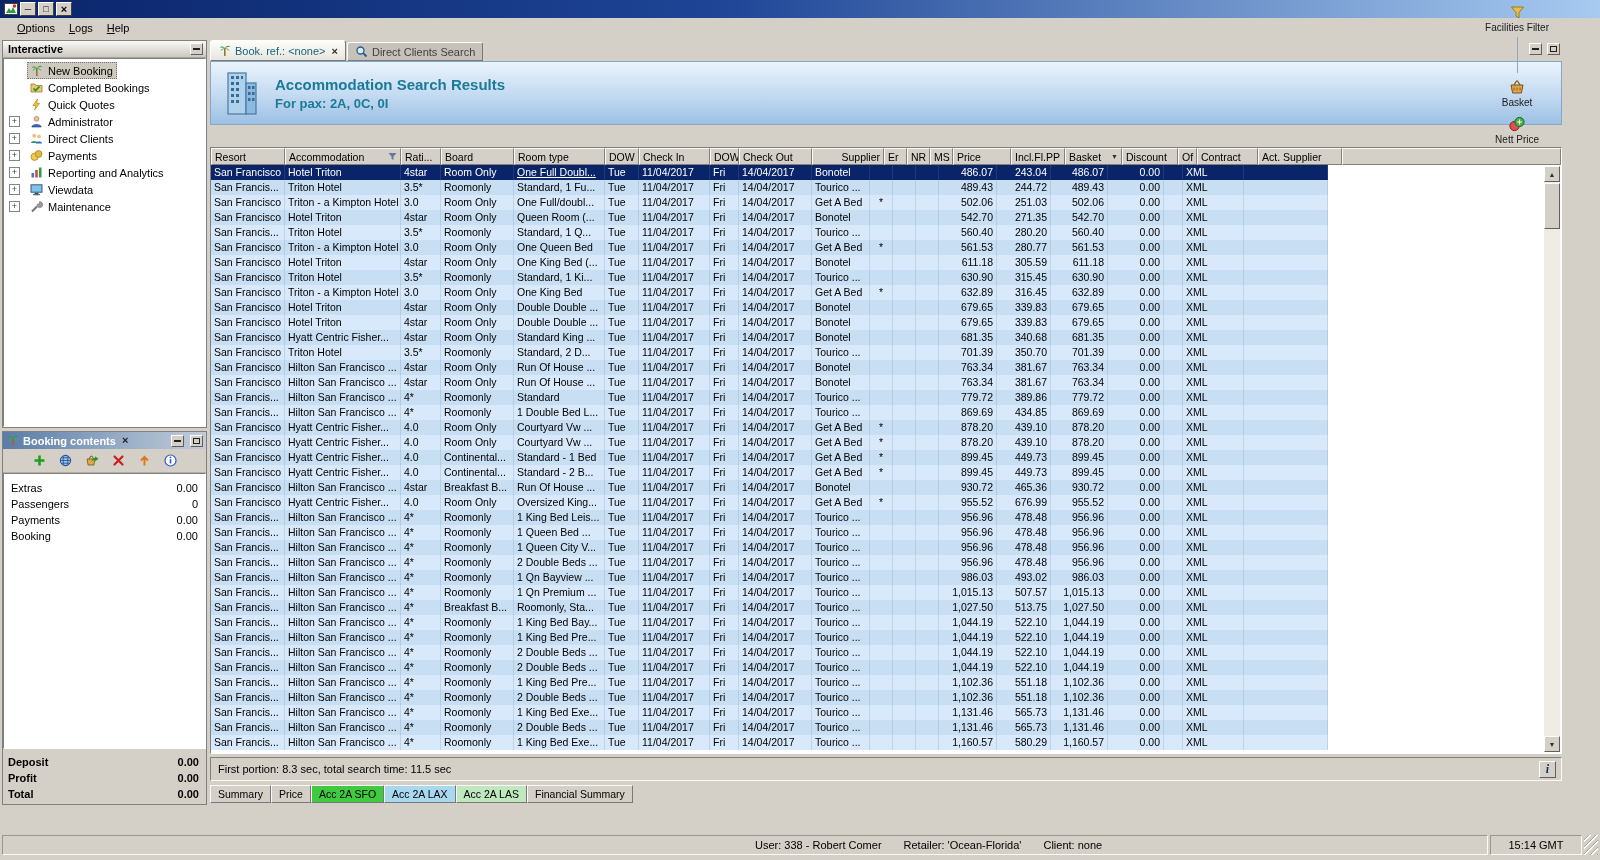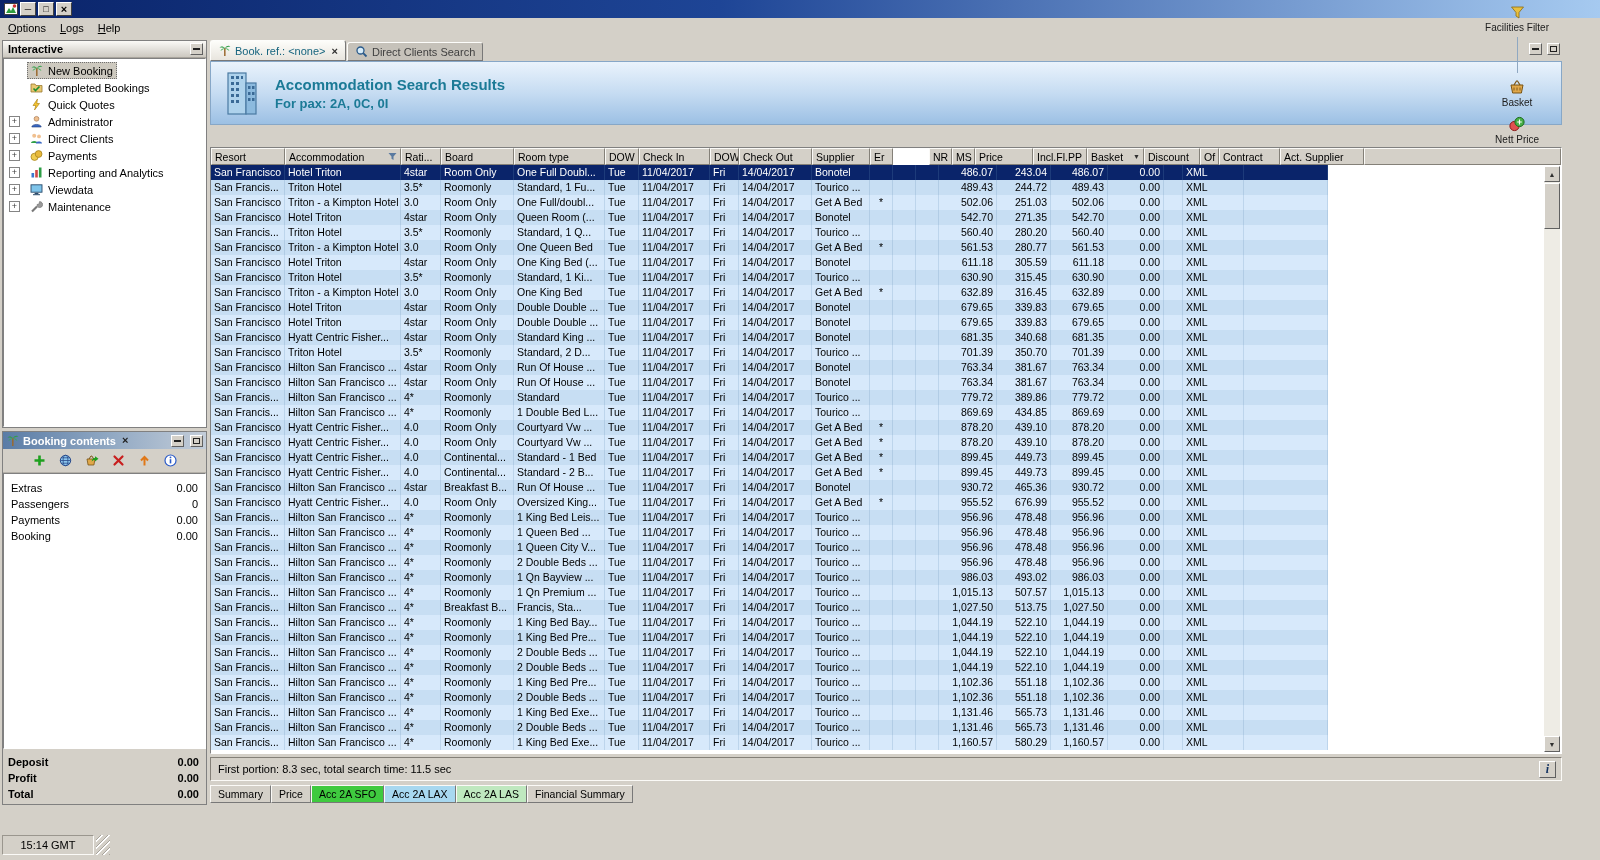--- a/index.html
+++ b/index.html
@@ -16,7 +16,7 @@
 .winbtn.closebtn{font-size:11px;}
 
 
-.menubar{position:absolute;top:18px;left:0;right:0;height:20px;display:flex;align-items:center;padding-left:1px;}
+.menubar{position:absolute;top:18px;left:0;right:0;height:20px;display:flex;align-items:center;padding-left:10px;}
 .menu-item{padding:3px 7px;}
 
 

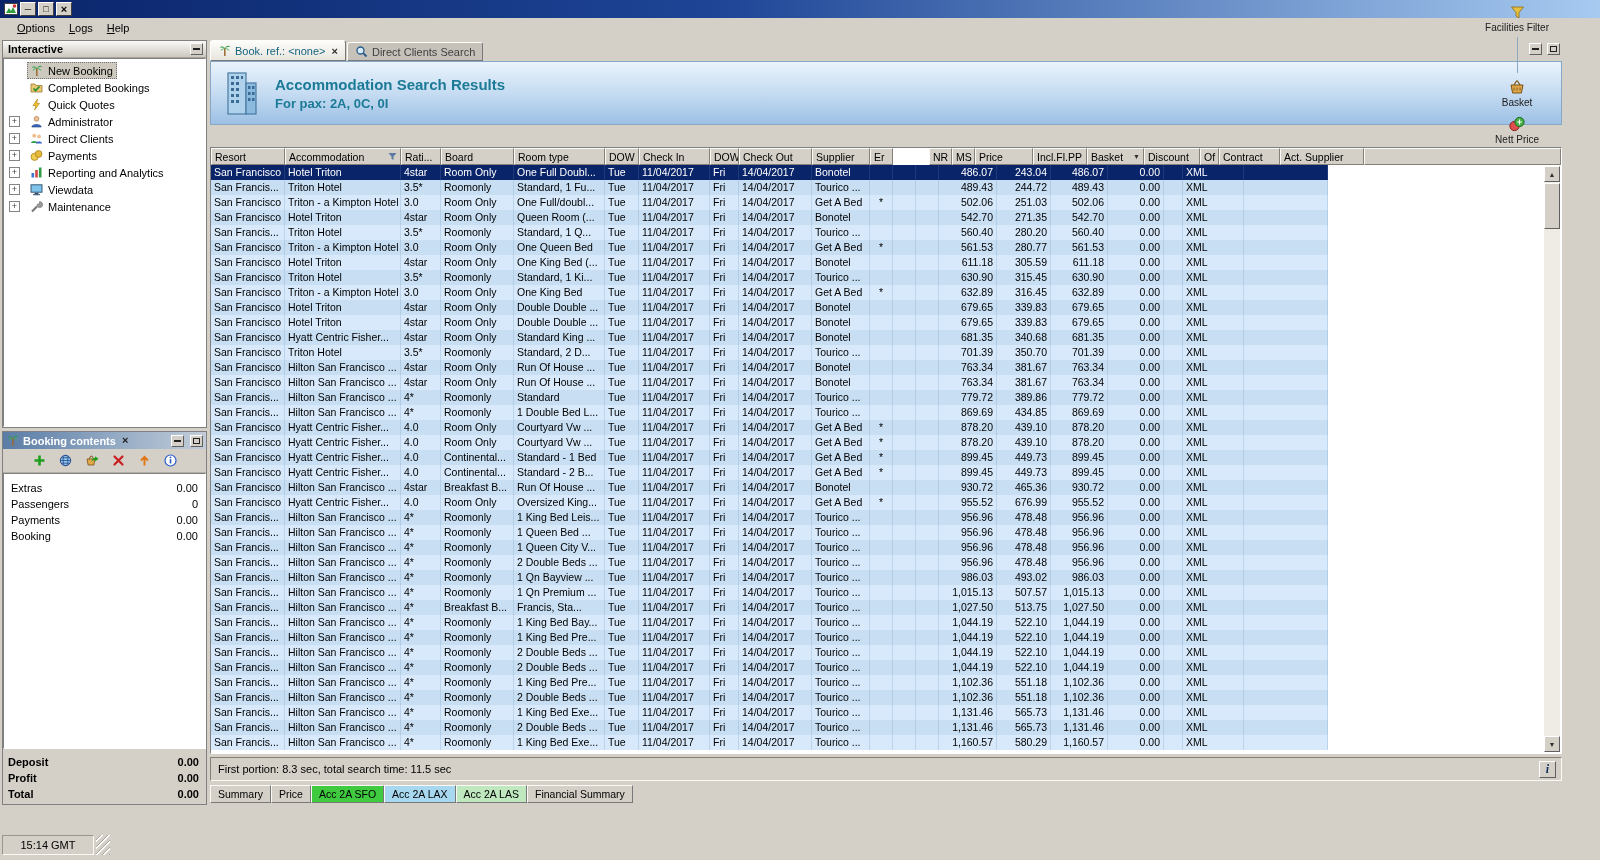--- a/index.html
+++ b/index.html
@@ -519,7 +519,7 @@
         <div class="th" style="width: 73px;">
           <span class="th-label">Check Out</span>
         </div>
-        <div class="th" style="width: 58px;">
+        <div class="th" style="width: 72px; justify-content: flex-end;">
           <span class="th-label">Supplier</span>
         </div>
         <div class="th" style="width: 23px;">

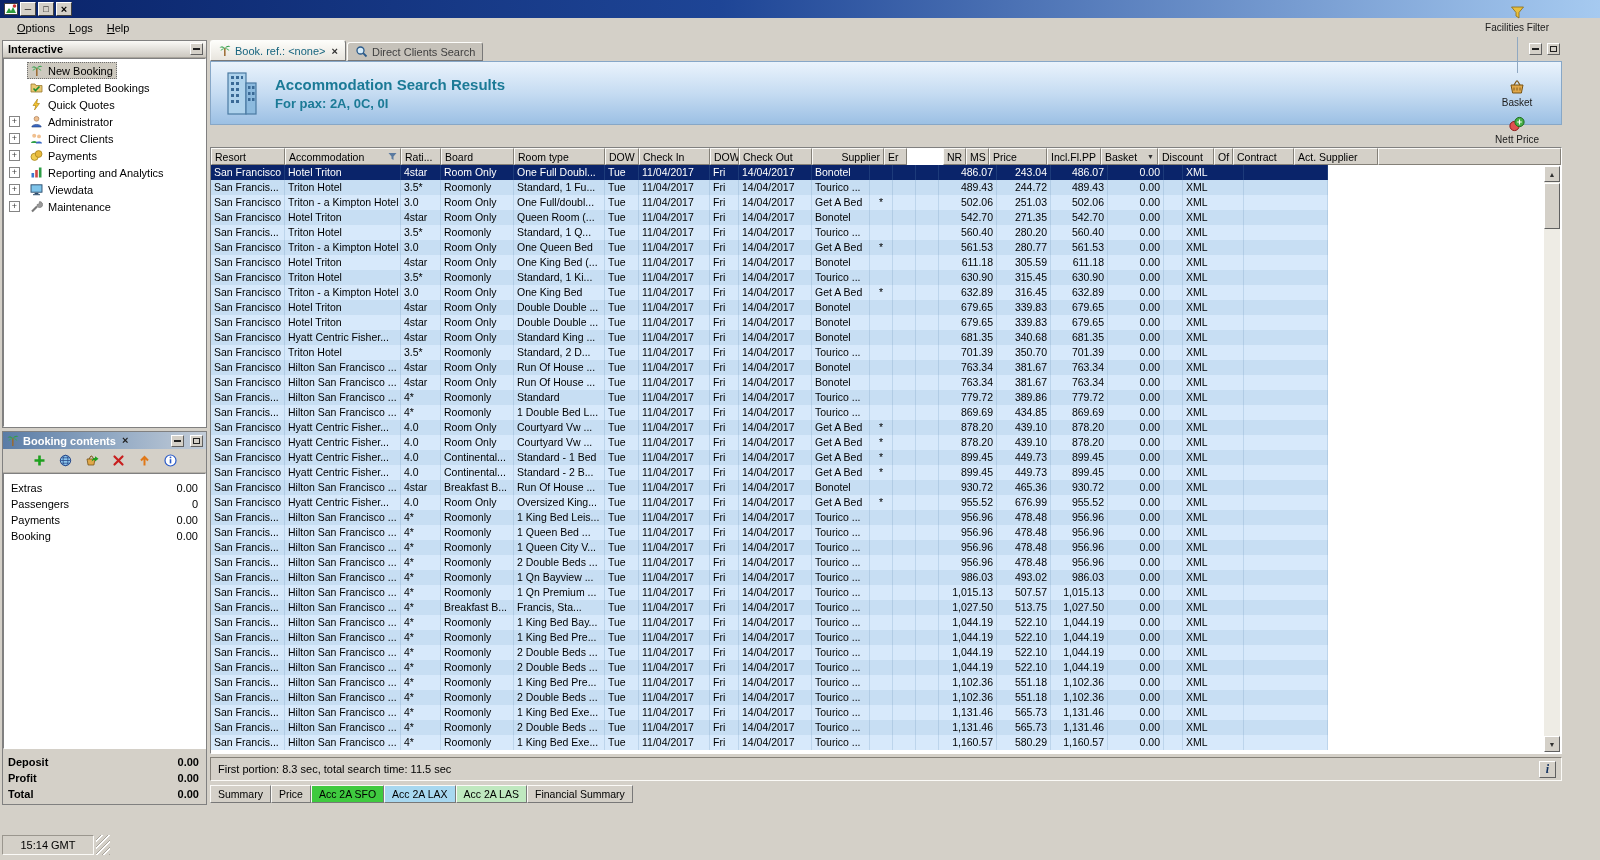--- a/index.html
+++ b/index.html
@@ -525,7 +525,7 @@
         <div class="th" style="width: 23px;">
           <span class="th-label">Er</span>
         </div>
-        <div class="th" style="width: 23px; margin-left: 36px;">
+        <div class="th" style="width: 23px;">
           <span class="th-label">NR</span>
         </div>
         <div class="th" style="width: 23px;">

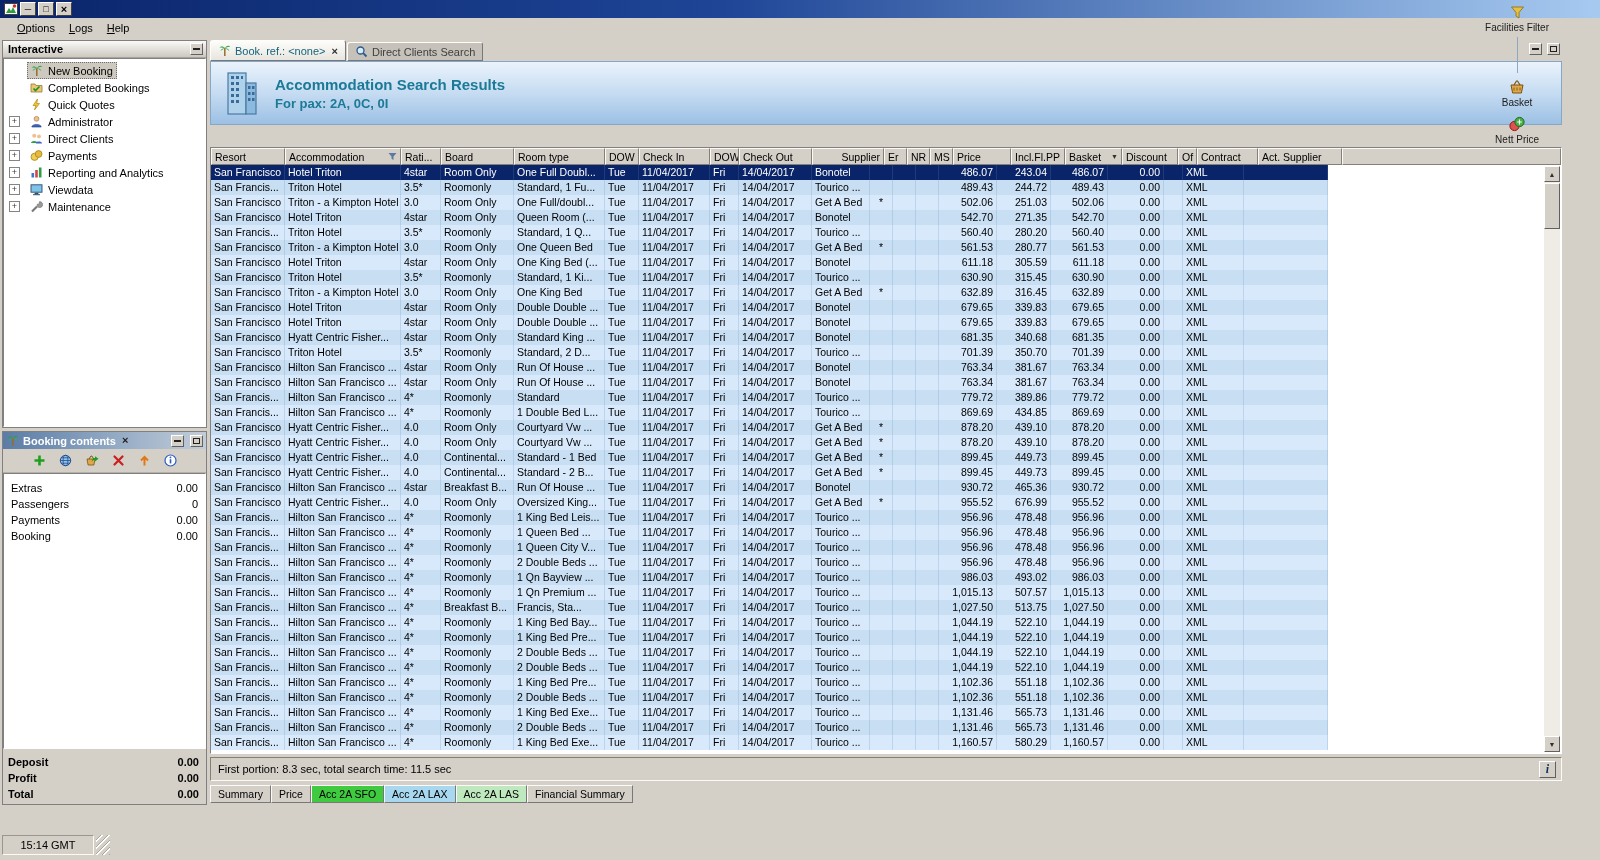--- a/index.html
+++ b/index.html
@@ -561,7 +561,7 @@
           <span class="cell" style="width: 116px;">Hotel Triton</span>
           <span class="cell" style="width: 40px;">4star</span>
           <span class="cell" style="width: 73px;">Room Only</span>
-          <span class="cell" style="width: 91px;">One Full Doubl...</span>
+          <span class="cell" style="width: 91px; text-decoration: underline;">One Full Doubl...</span>
           <span class="cell" style="width: 34px;">Tue</span>
           <span class="cell" style="width: 71px;">11/04/2017</span>
           <span class="cell" style="width: 29px;">Fri</span>

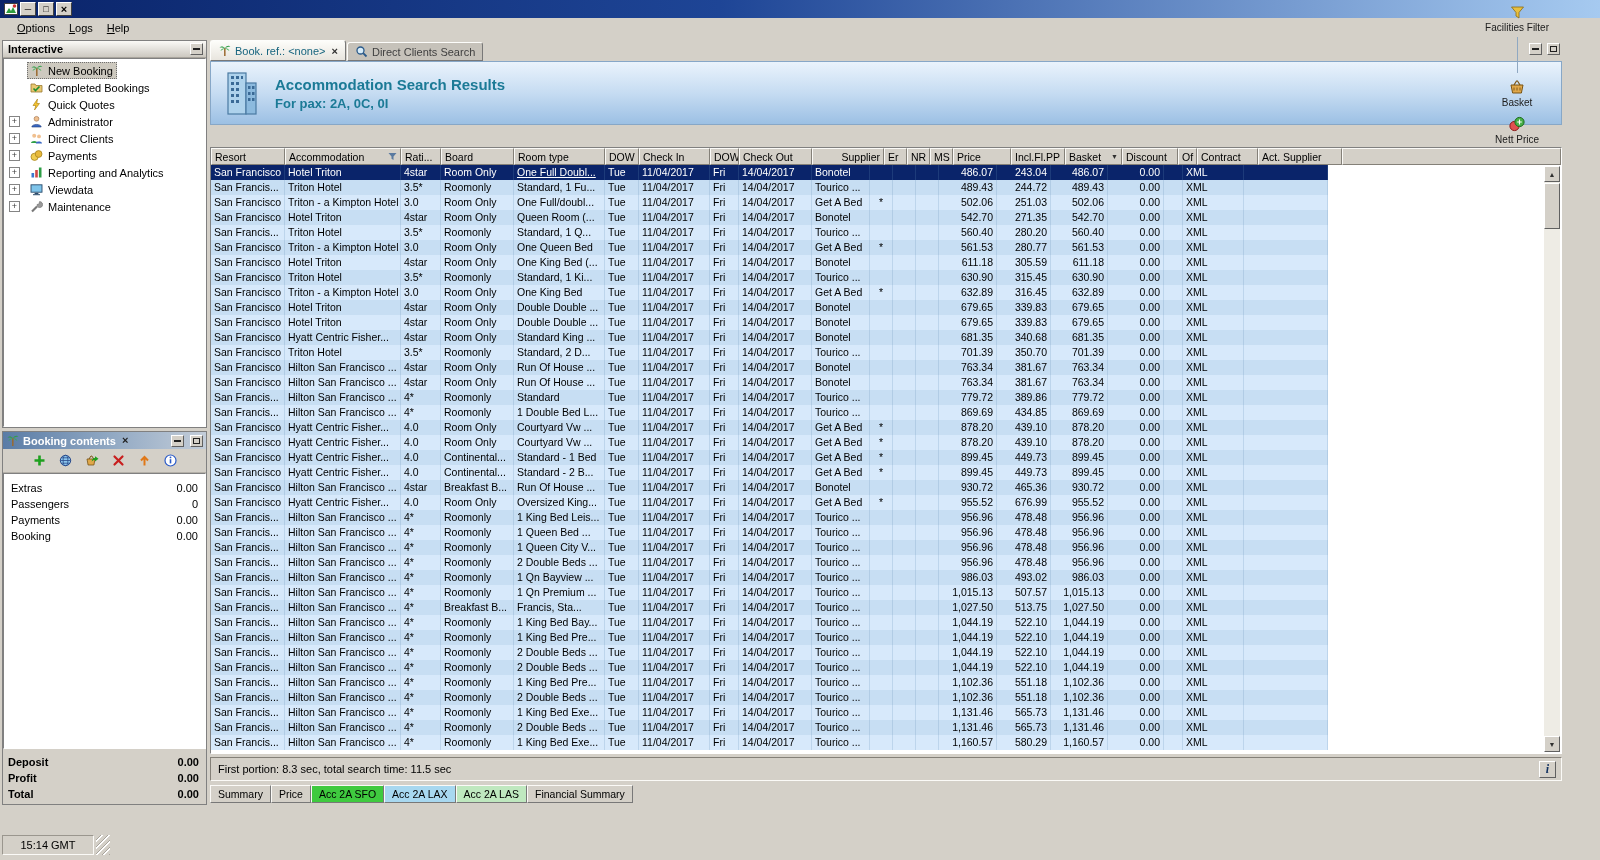--- a/index.html
+++ b/index.html
@@ -1199,7 +1199,7 @@
           <span class="cell" style="width: 116px;">Hilton San Francisco ...</span>
           <span class="cell" style="width: 40px;">4*</span>
           <span class="cell" style="width: 73px;">Breakfast B...</span>
-          <span class="cell" style="width: 91px;">Francis, Sta...</span>
+          <span class="cell" style="width: 91px;">Roomonly, Sta...</span>
           <span class="cell" style="width: 34px;">Tue</span>
           <span class="cell" style="width: 71px;">11/04/2017</span>
           <span class="cell" style="width: 29px;">Fri</span>

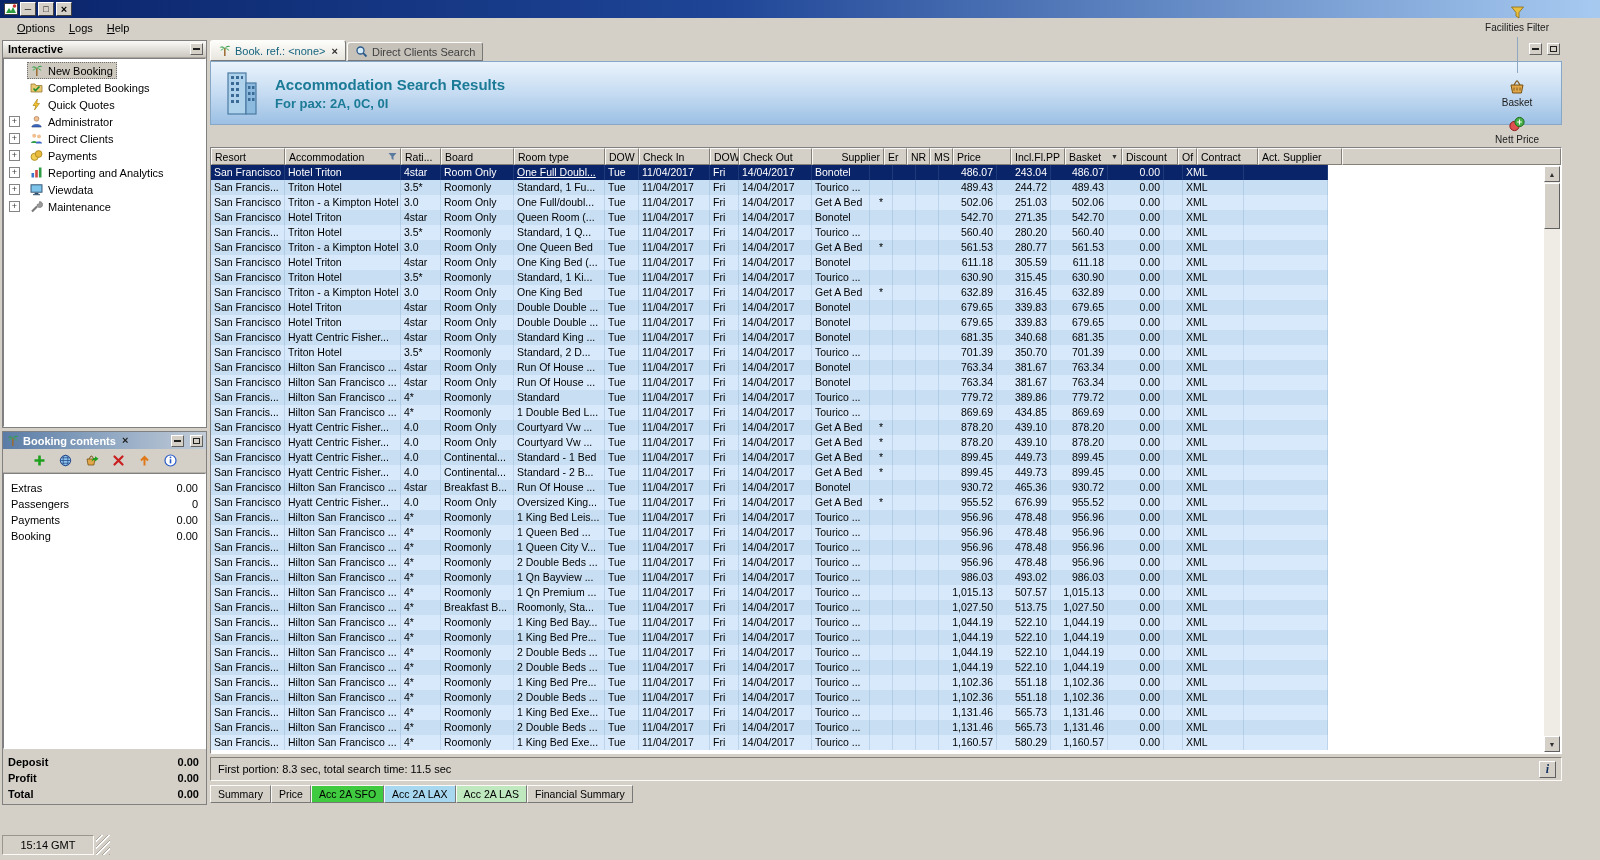--- a/index.html
+++ b/index.html
@@ -1438,6 +1438,13 @@
 </div>
 
 <div class="statusbar">
+  <div class="seg main">
+    <div class="sbtext">
+      <span>User: 338 - Robert Comer</span>
+      <span>Retailer: 'Ocean-Florida'</span>
+      <span>Client: none</span>
+    </div>
+  </div>
   <div class="seg time">15:14 GMT</div>
   <div class="grip"></div>
 </div>

